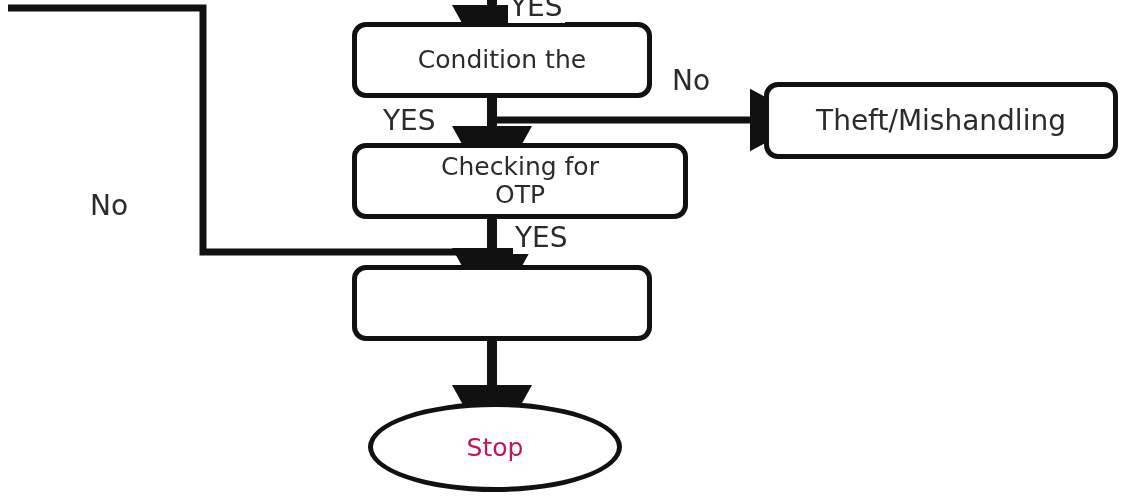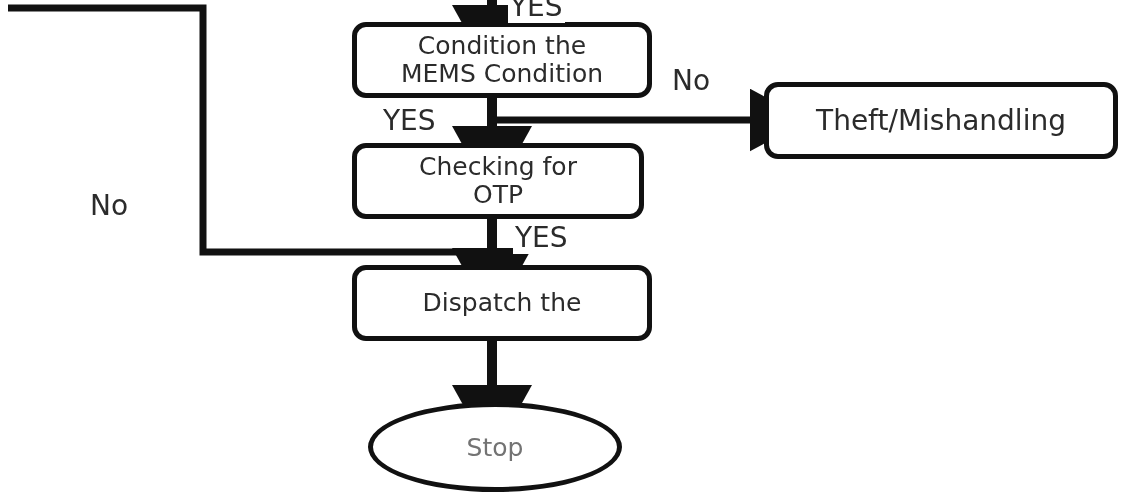--- a/index.html
+++ b/index.html
@@ -117,7 +117,6 @@
 
   <div class="node-box" id="box-monitoring">
     <span class="node-line">Condition the</span>
-    <span class="node-line">MEMS Condition</span>
   </div>
 
   <div class="node-box" id="box-otp">

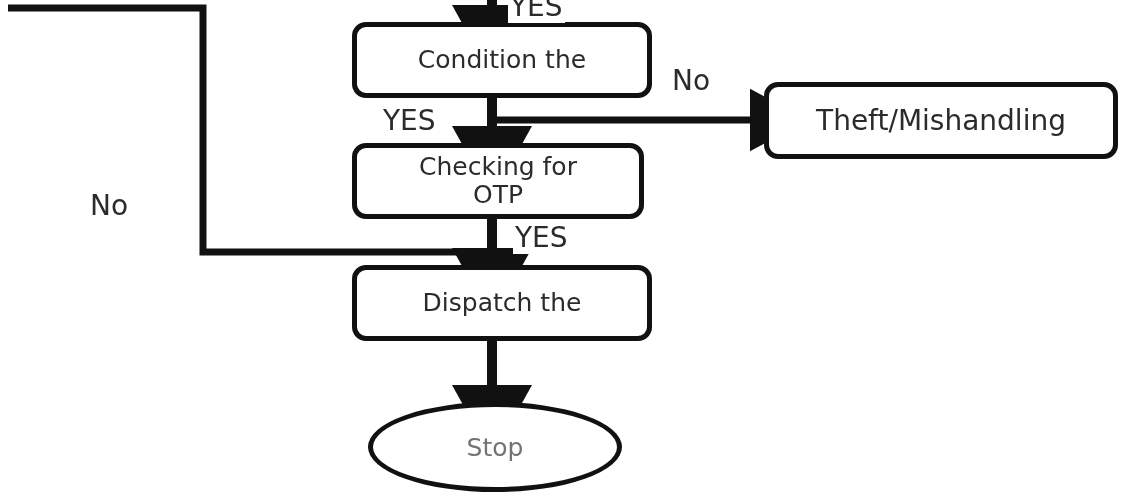--- a/index.html
+++ b/index.html
@@ -64,7 +64,7 @@
 
   
   #box-monitoring { left: 352px; top: 22px;  width: 300px; height: 76px; font-size: 25px; }
-  #box-otp        { left: 352px; top: 143px; width: 292px; height: 76px; font-size: 25px; }
+  #box-otp        { left: 352px; top: 143px; width: 336px; height: 76px; font-size: 25px; }
   #box-dispatch   { left: 352px; top: 265px; width: 300px; height: 76px; font-size: 25px; }
   #box-theft      { left: 764px; top: 82px;  width: 354px; height: 77px; font-size: 28px; }
   #oval-stop      { left: 368px; top: 402px; width: 254px; height: 90px; font-size: 25px; }

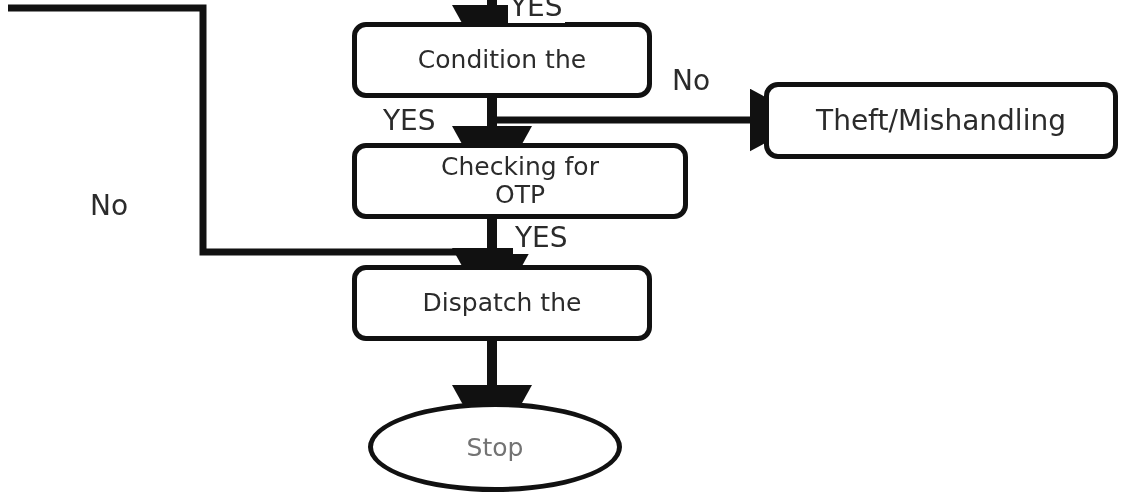--- a/index.html
+++ b/index.html
@@ -125,7 +125,6 @@
   </div>
 
   <div class="node-box" id="box-dispatch">
-    <span class="node-line">Dispatch the</span>
   </div>
 
   <div class="node-box" id="box-theft">

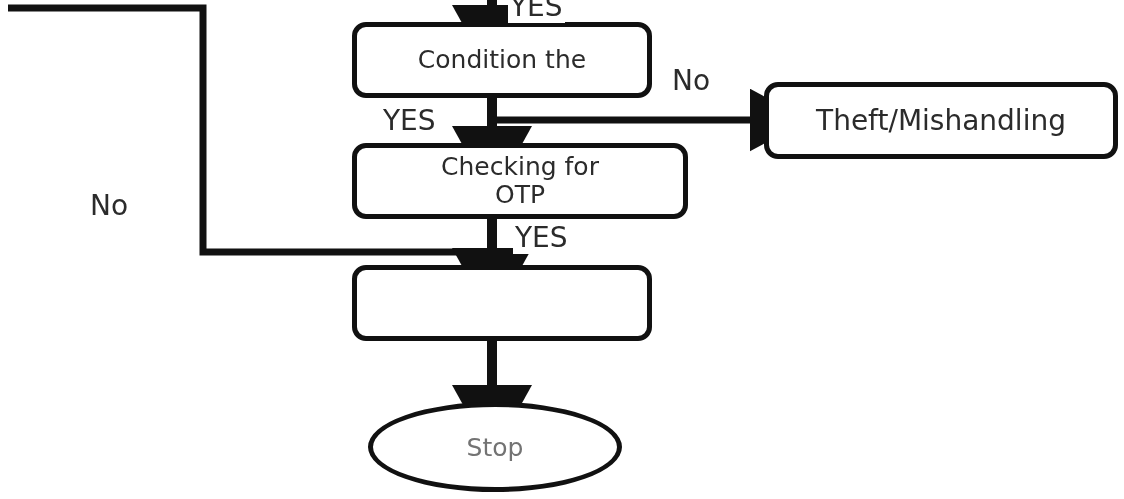--- a/index.html
+++ b/index.html
@@ -50,7 +50,7 @@
     display: flex;
     align-items: center;
     justify-content: center;
-    color: #737373;
+    color: #be185d;
     z-index: 3;
   }
   .edge-label {

